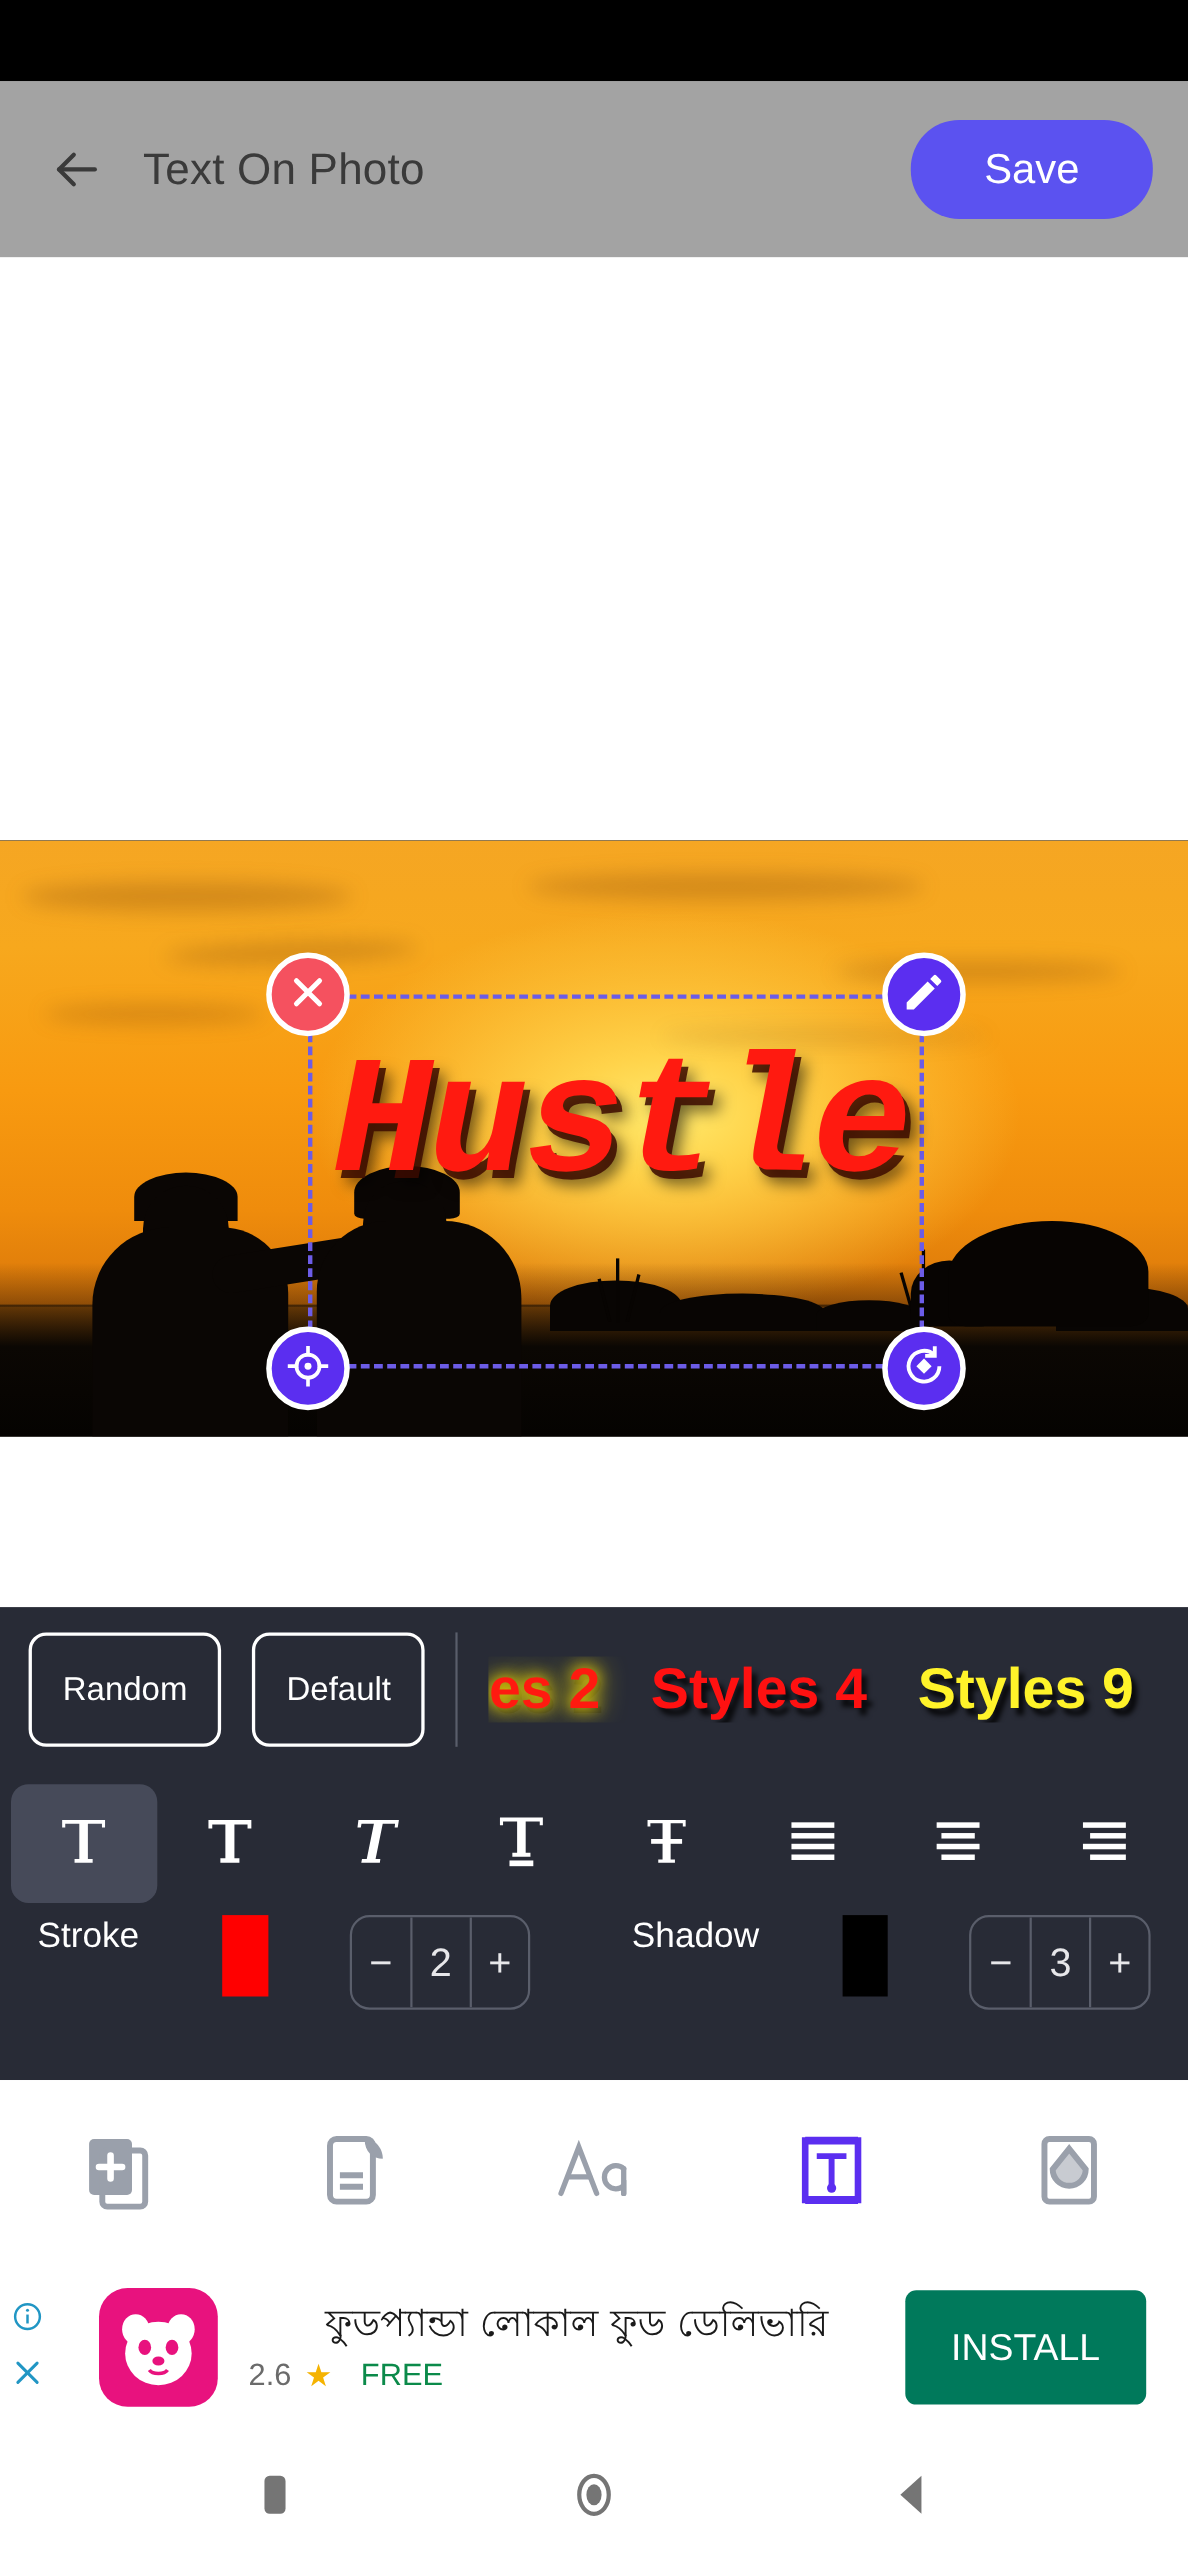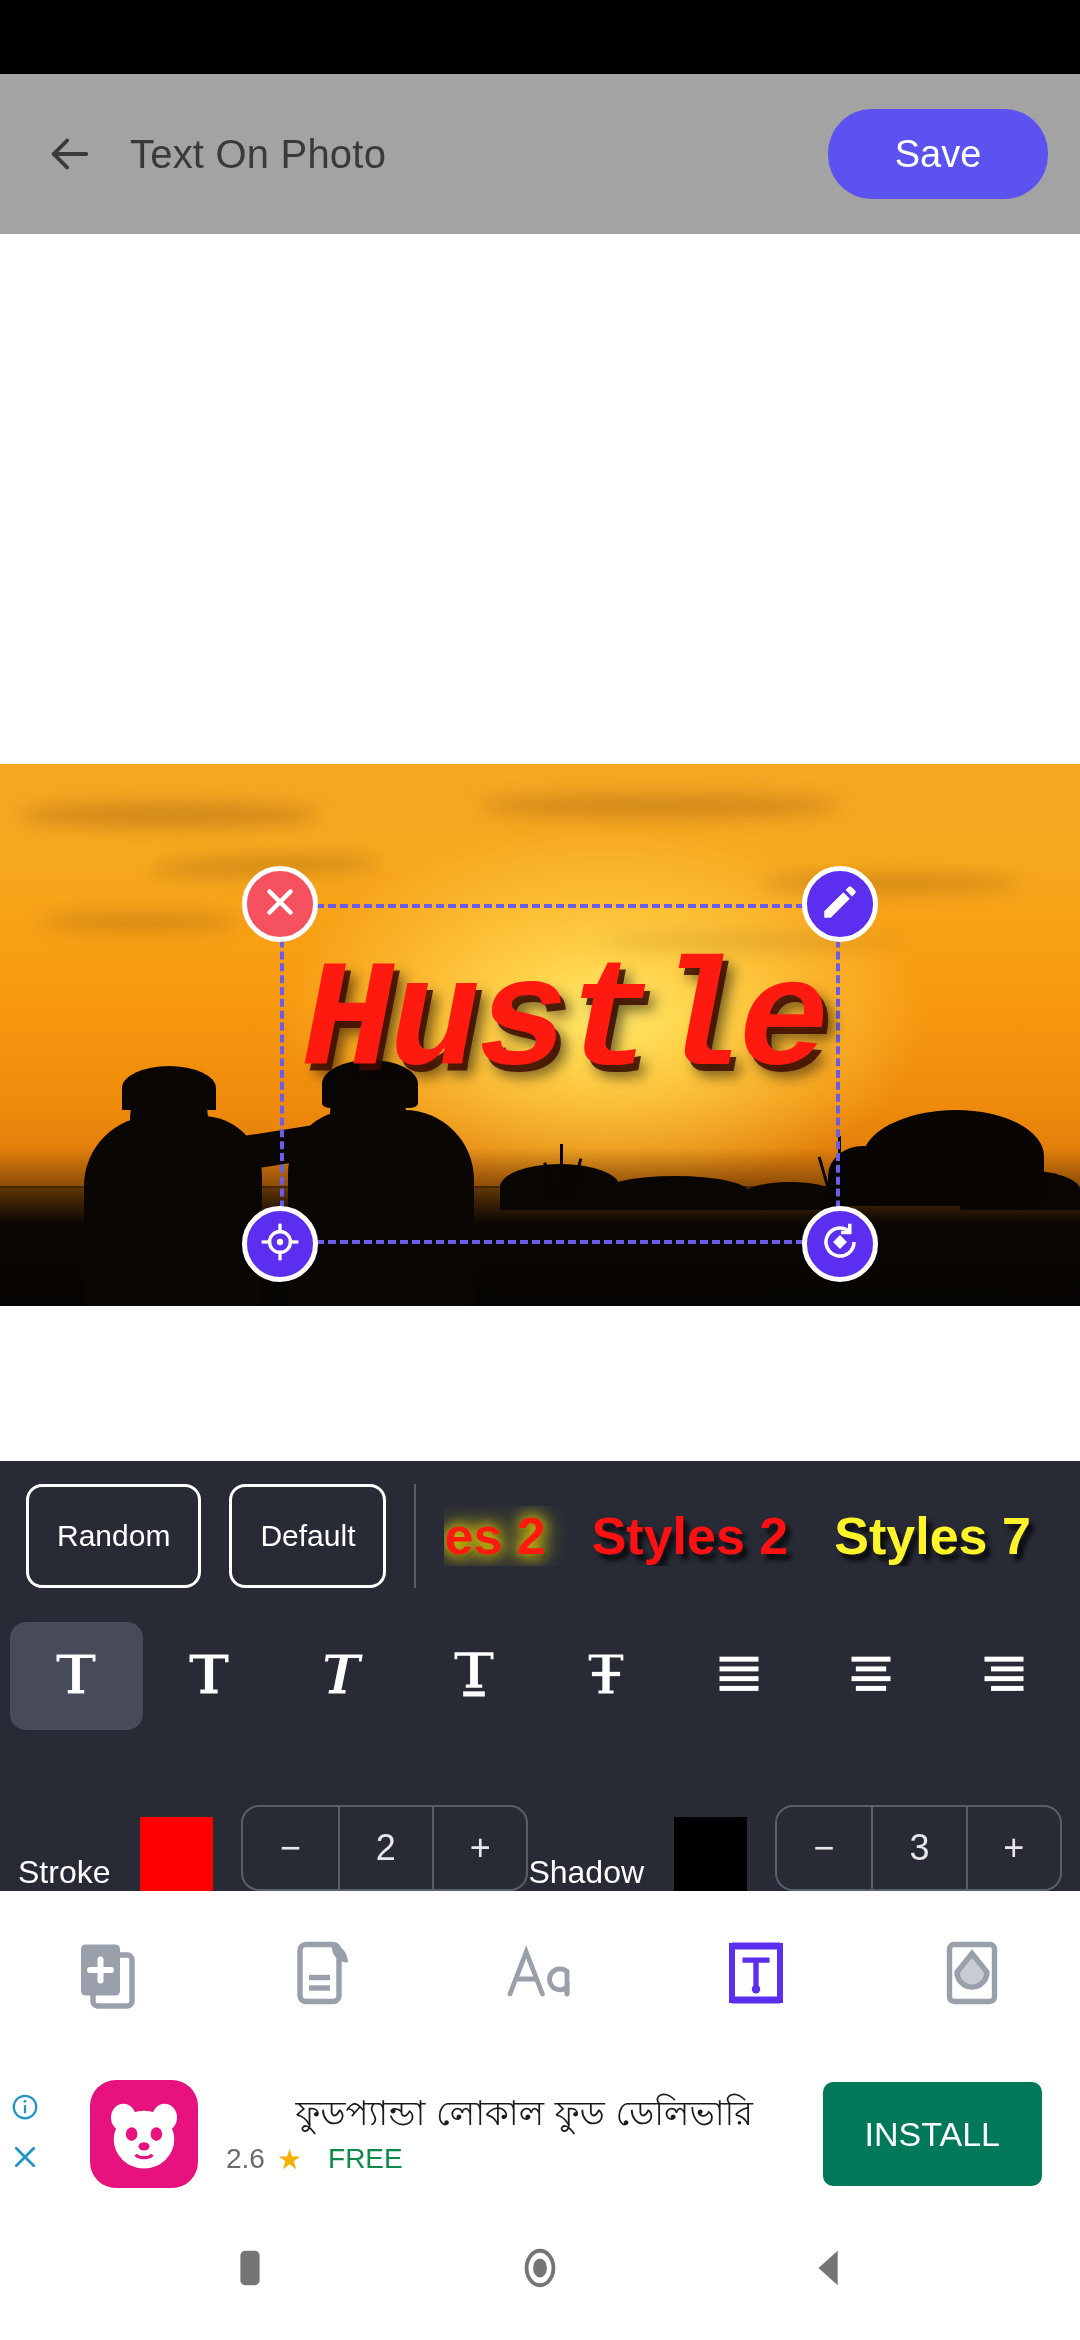--- a/index.html
+++ b/index.html
@@ -265,7 +265,7 @@
       <div class="vdivider"></div>
       <div class="styles-scroller">
         <span class="style-item st-glow-red">es 2</span>
-        <span class="style-item st-red-shadow">Styles 2</span>
+        <span class="style-item st-red-shadow">Styles 4</span>
         <span class="style-item st-yellow">Styles 7</span>
 
       </div>

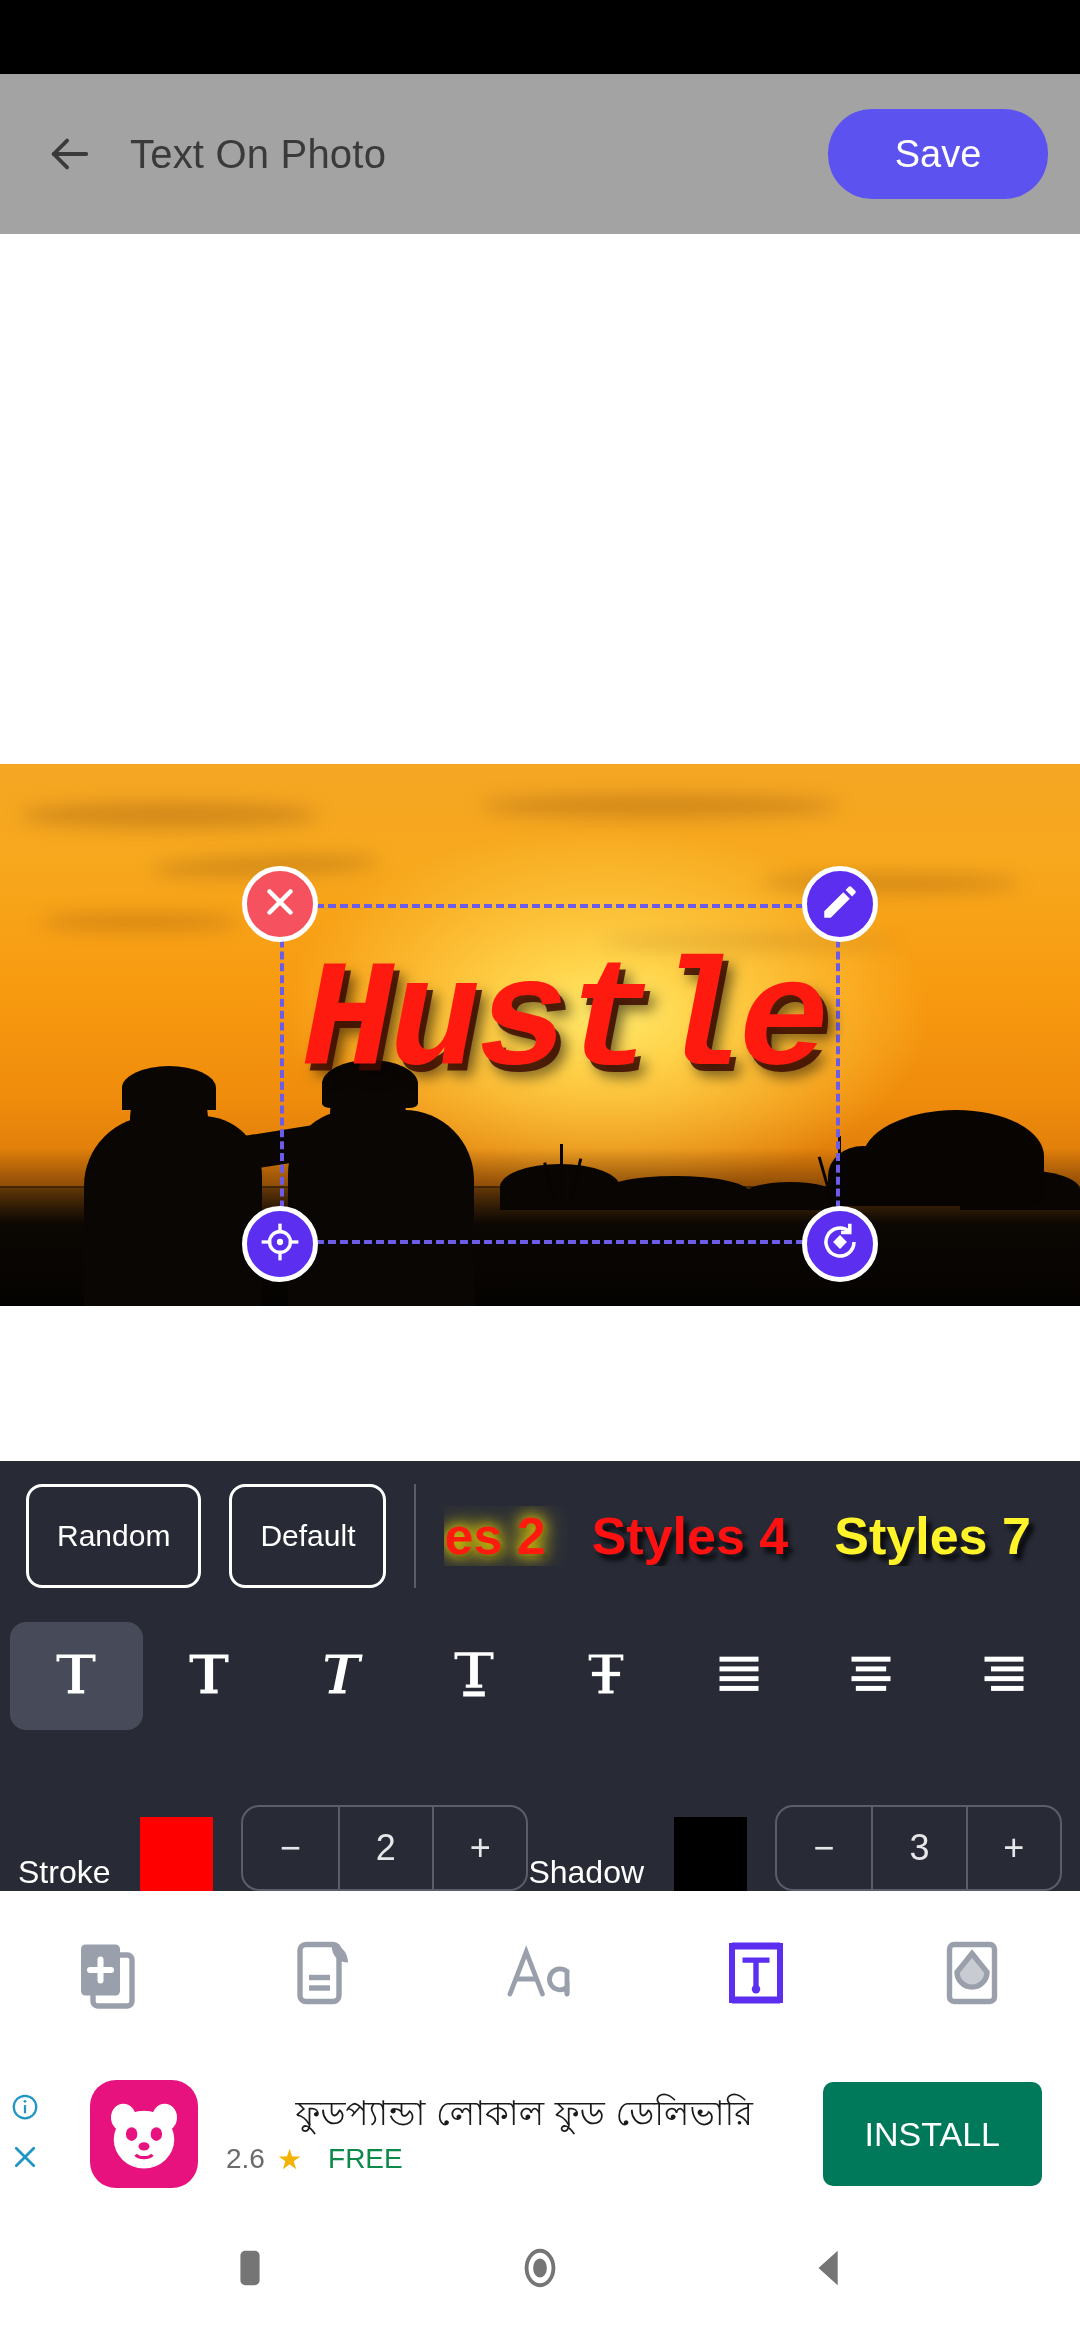--- a/index.html
+++ b/index.html
@@ -266,7 +266,7 @@
       <div class="styles-scroller">
         <span class="style-item st-glow-red">es 2</span>
         <span class="style-item st-red-shadow">Styles 4</span>
-        <span class="style-item st-yellow">Styles 7</span>
+        <span class="style-item st-yellow">Styles 9</span>
 
       </div>
     </div>

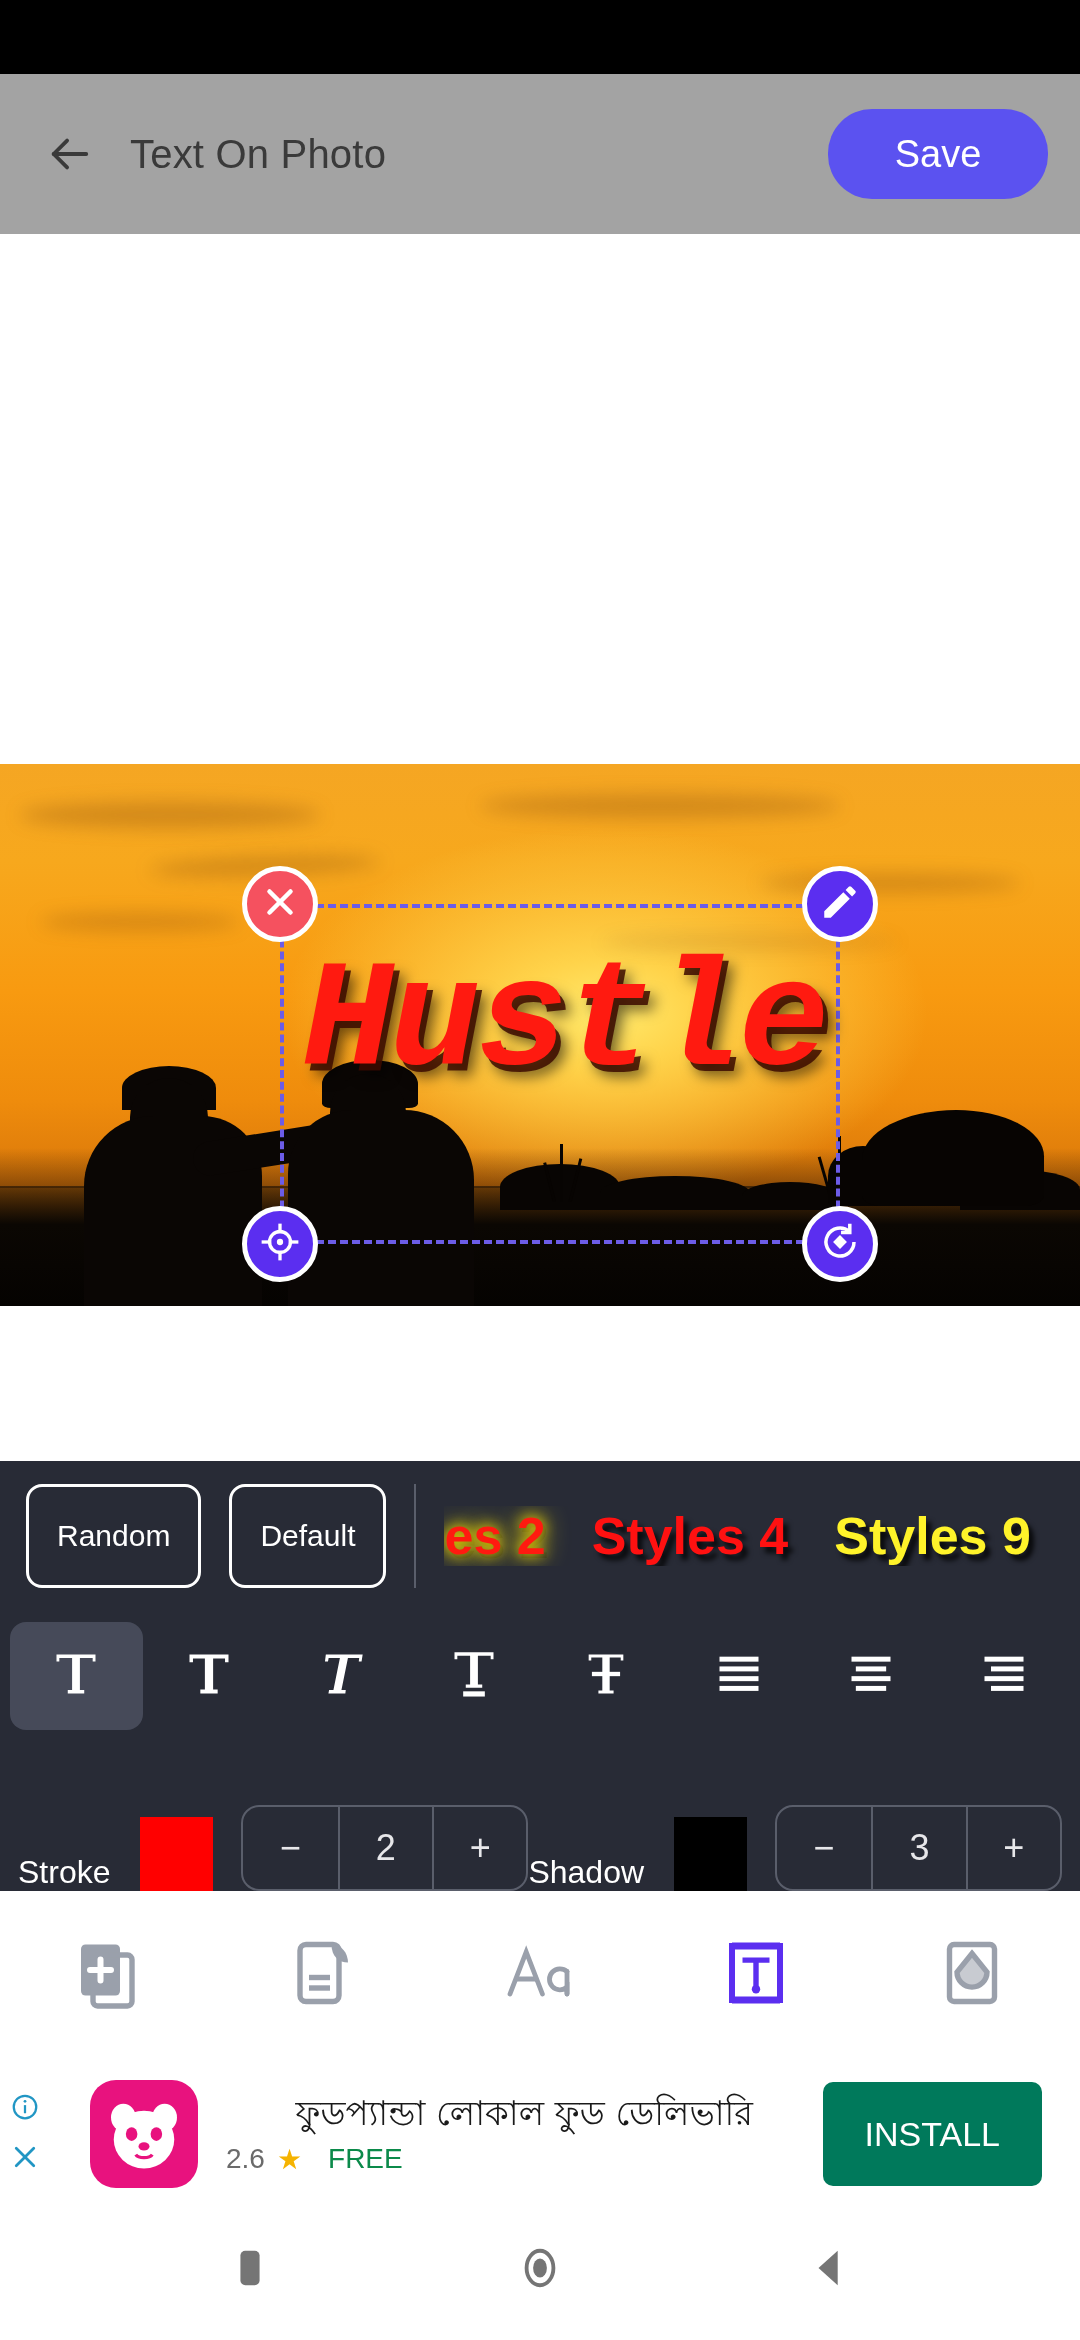--- a/index.html
+++ b/index.html
@@ -112,7 +112,7 @@
   .fmt-btn.active { background:#464a59; }
   .fmt-btn svg { width:52px; height:52px; }
 
-  .row-stroke { display:flex; align-items:flex-end; height:150px; padding:0 18px; }
+  .row-stroke { display:flex; align-items:flex-start; height:150px; padding:0 34px;gap:46px; }
   .sc-label { color:#ffffff; font-size:32px; margin-right:30px; }
   .swatch { width:74px; height:74px; border:0; }
   .stepper { display:flex; align-items:stretch; border:2px solid #5a5e6b; border-radius:18px;

